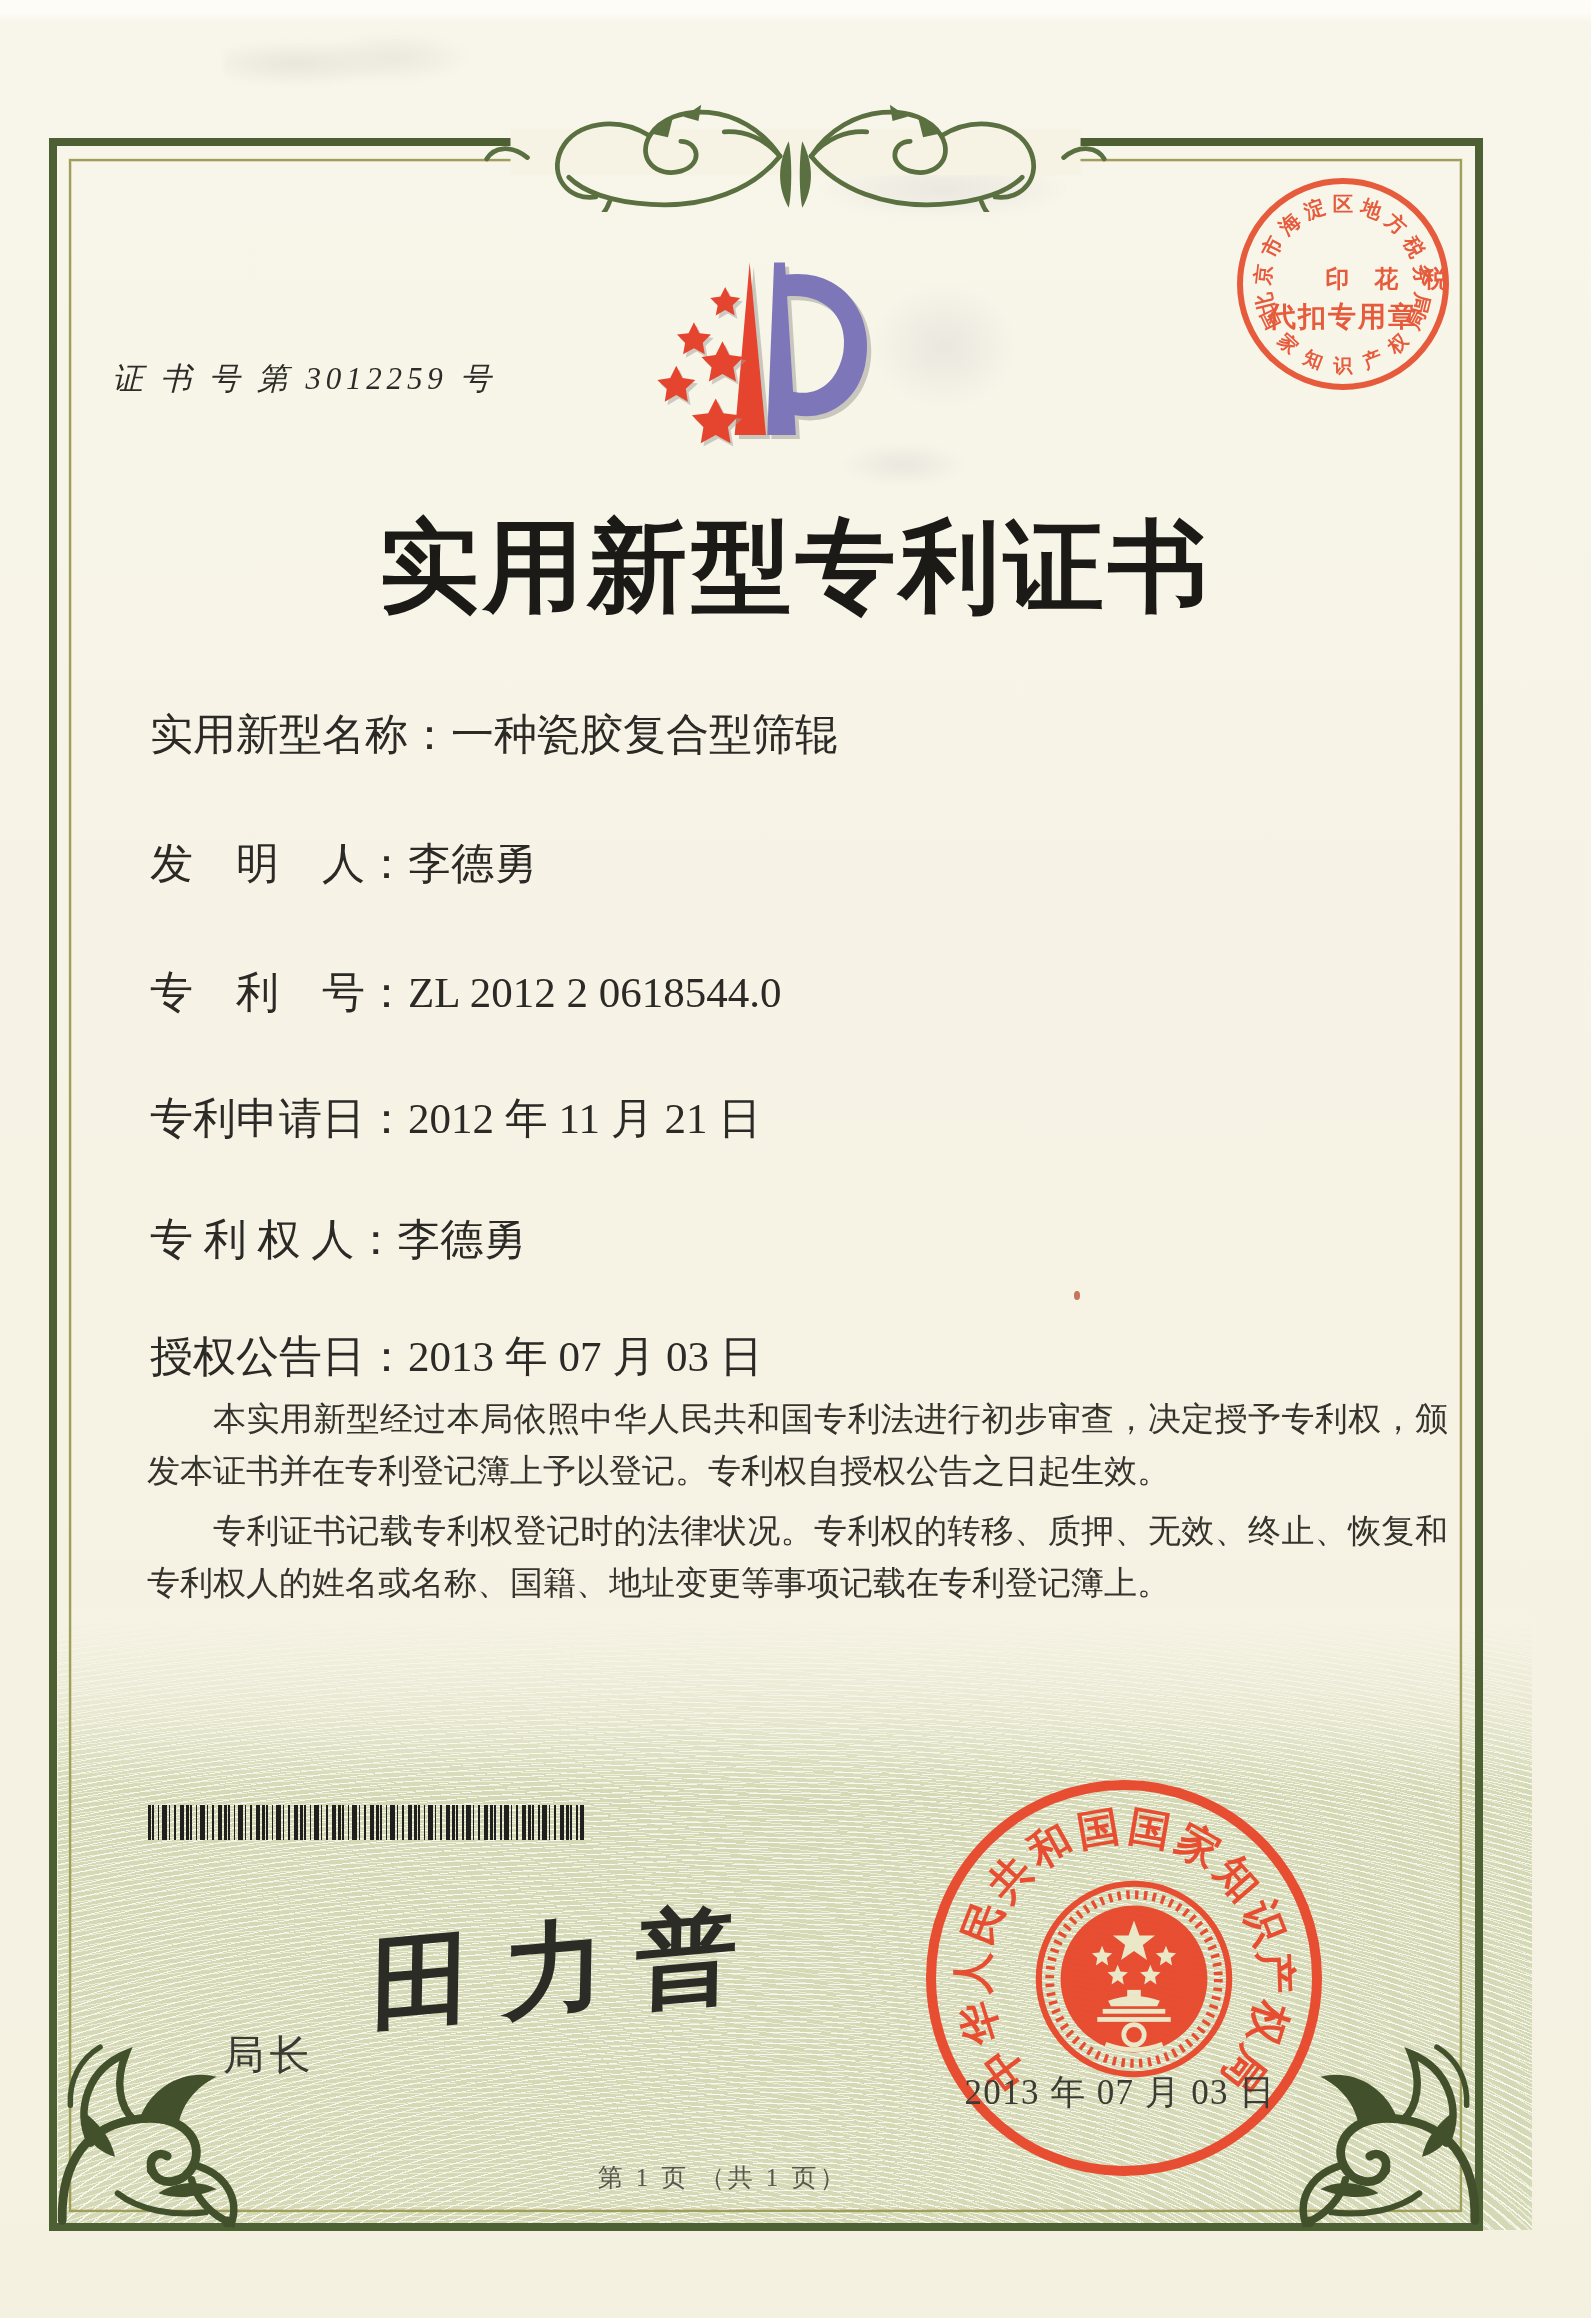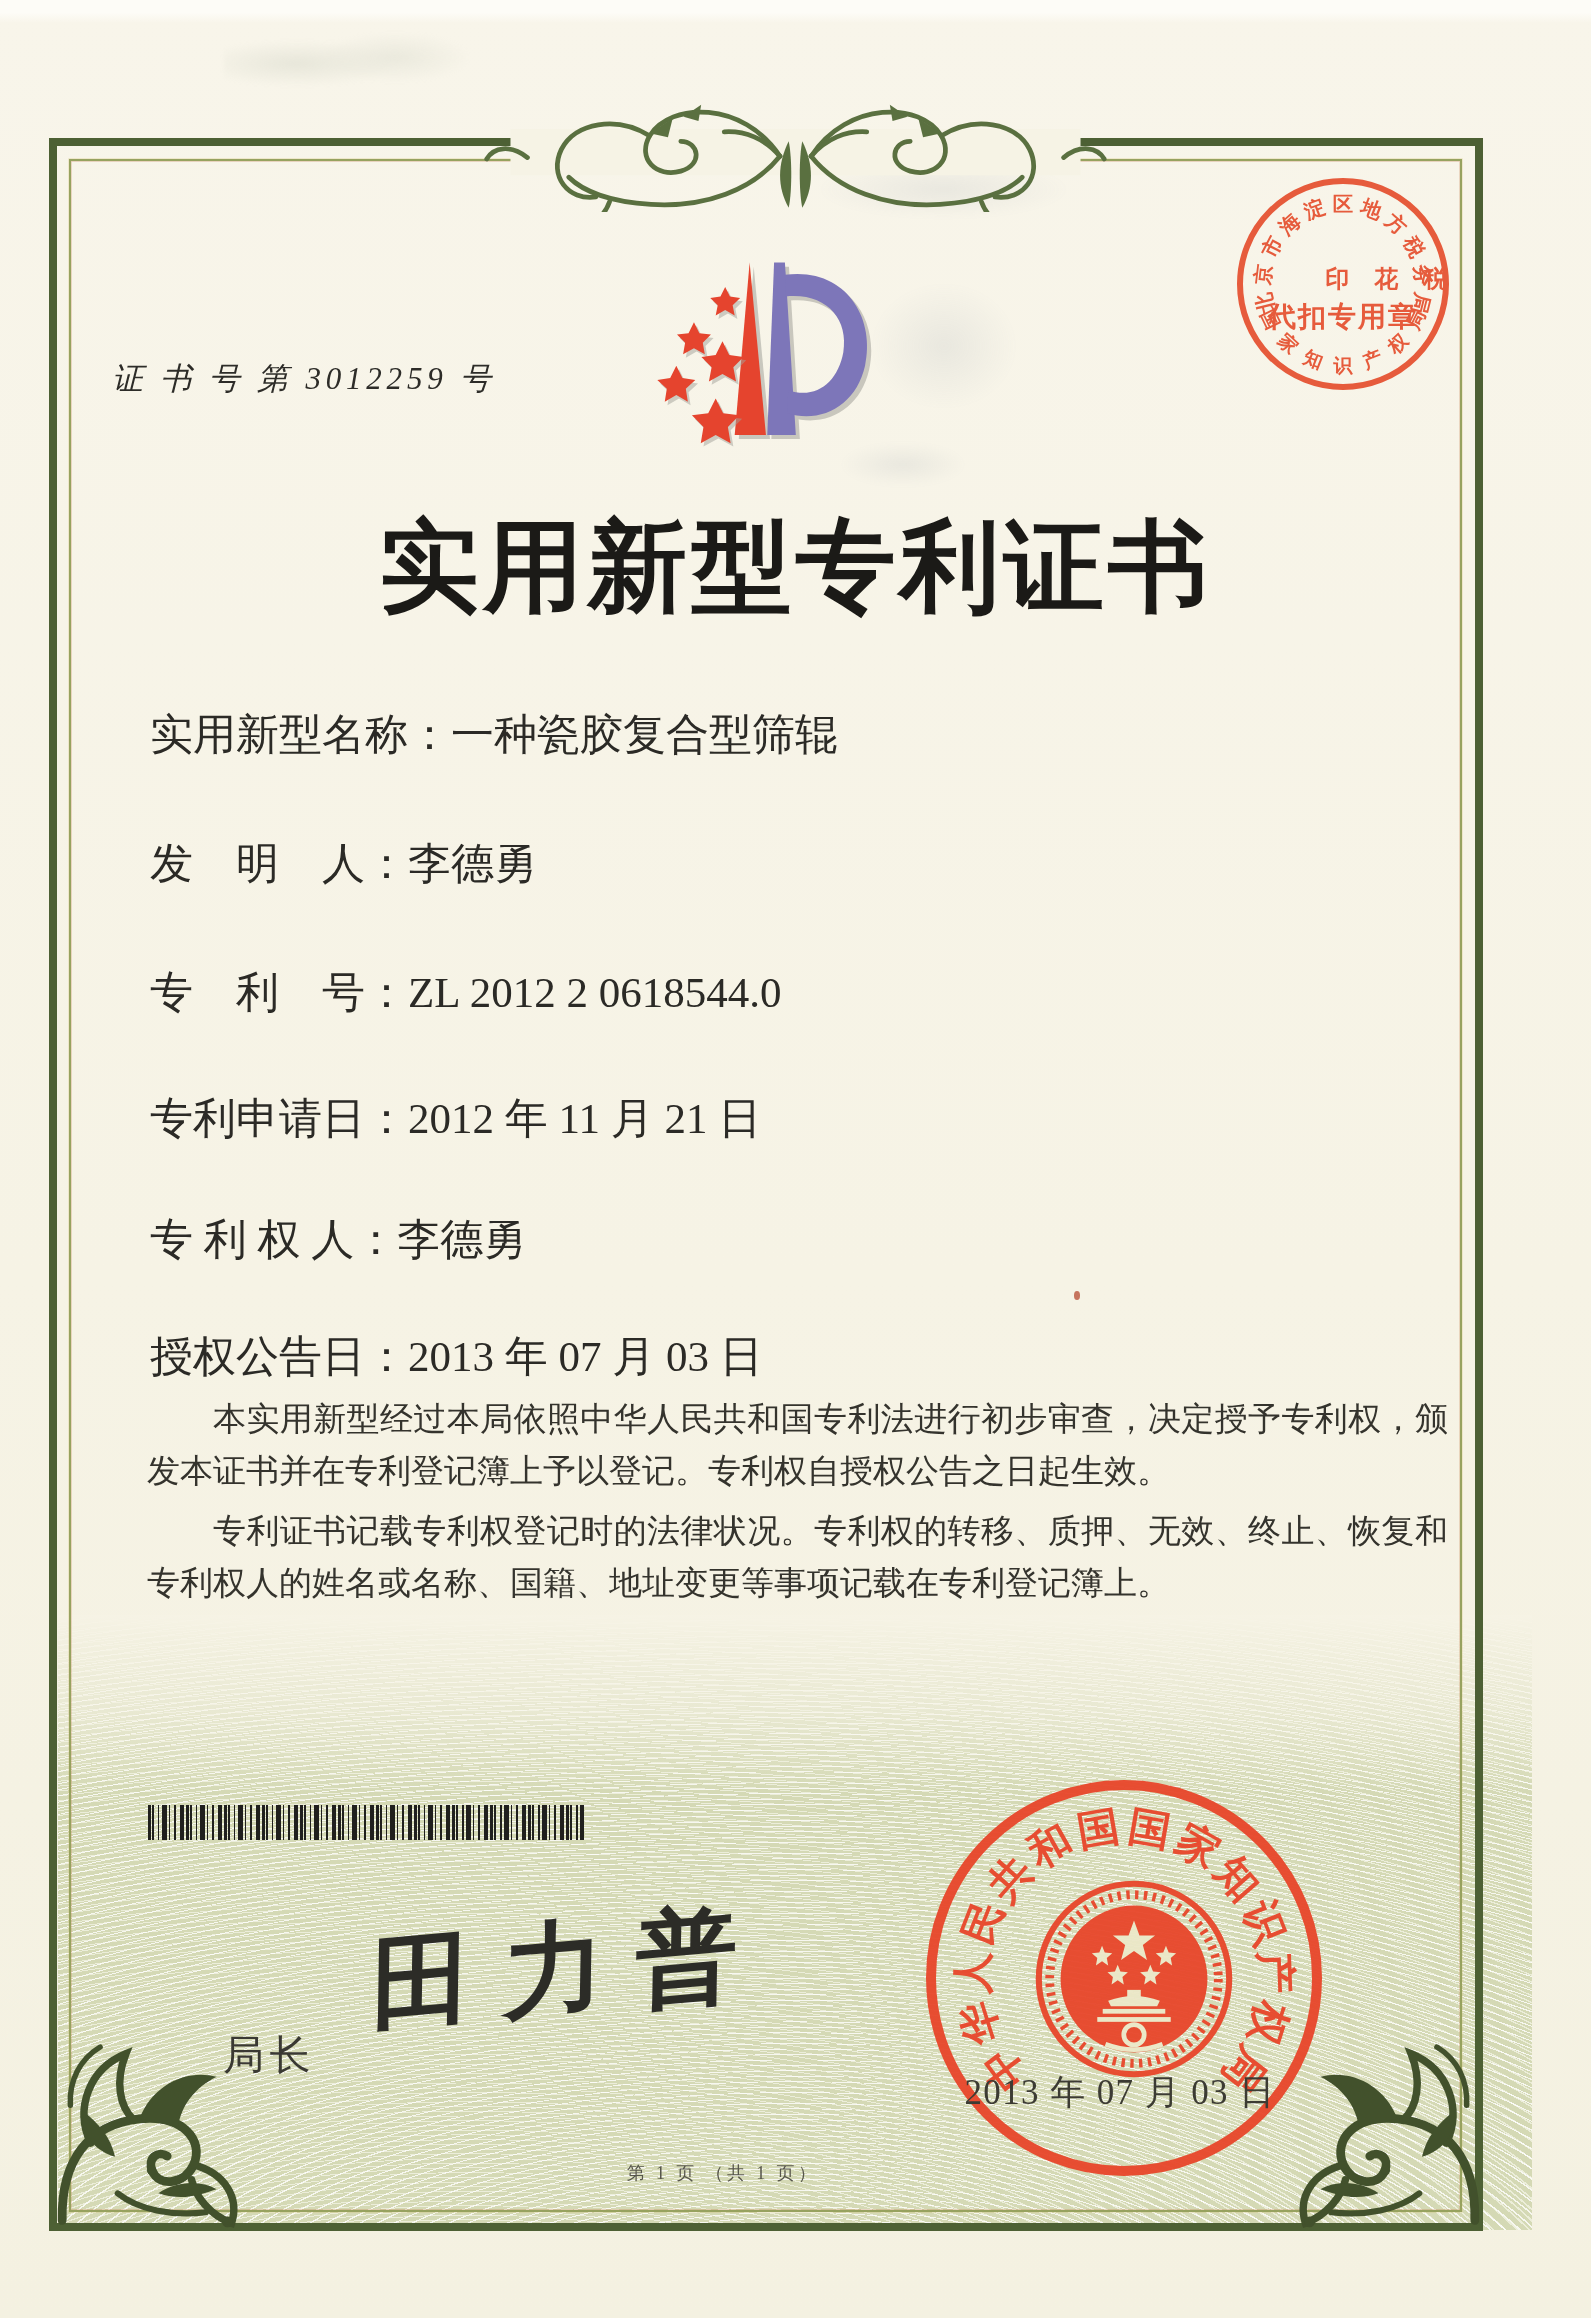--- a/index.html
+++ b/index.html
@@ -54,7 +54,7 @@
   .seal-date{position:absolute;left:930px;top:2069px;width:380px;text-align:center;
     font-size:35px;letter-spacing:1.4px;color:#3c3b33;z-index:5;}
   .page-footer{position:absolute;left:146px;top:2161px;width:1154px;text-align:center;
-    font-size:18px;letter-spacing:3.4px;color:#57564c;z-index:3;}
+    font-size:25px;letter-spacing:3.4px;color:#57564c;z-index:3;}
   
   .ring-box{position:absolute;border-radius:50%;box-sizing:border-box;}
   .ring-box span{line-height:1;}

